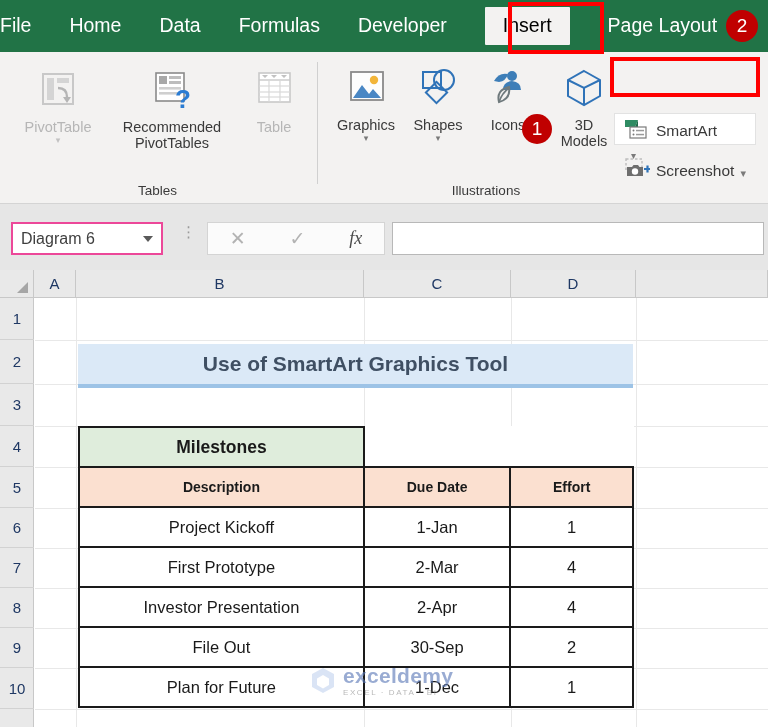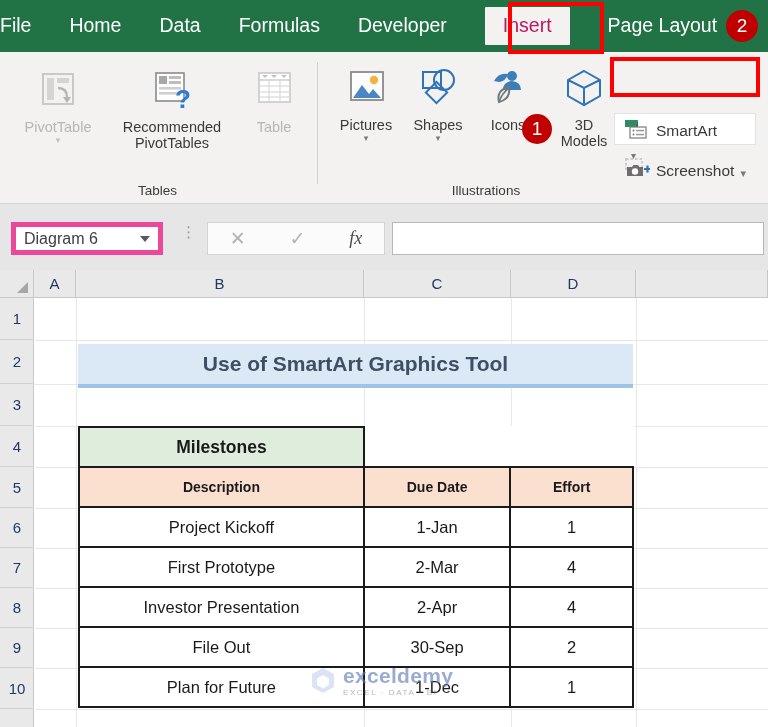--- a/index.html
+++ b/index.html
@@ -25,7 +25,7 @@
   .tab.first { }
   .tab + .tab { margin-left: 38px; }
   .tab.active {
-    background: #f3f2f1; color: #be185d;
+    background: #f3f2f1; color: #000000;
     padding: 9px 18px 10px 18px;
     border-radius: 1px;
   }

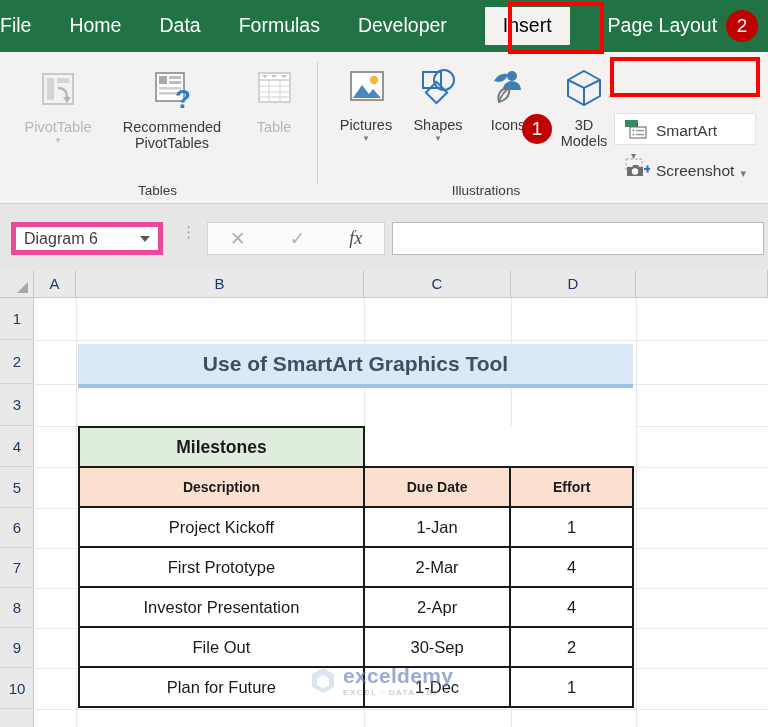--- a/index.html
+++ b/index.html
@@ -277,7 +277,7 @@
             <path d="M10 30 l9 -13 l7 9 l4 -5 l8 9 z" fill="#4a87c4"></path>
           </svg>
         </span>
-        <span class="lbl">Pictures</span>
+        <span class="lbl">Graphics</span>
         <span class="chev">▾</span>
       </div>
 

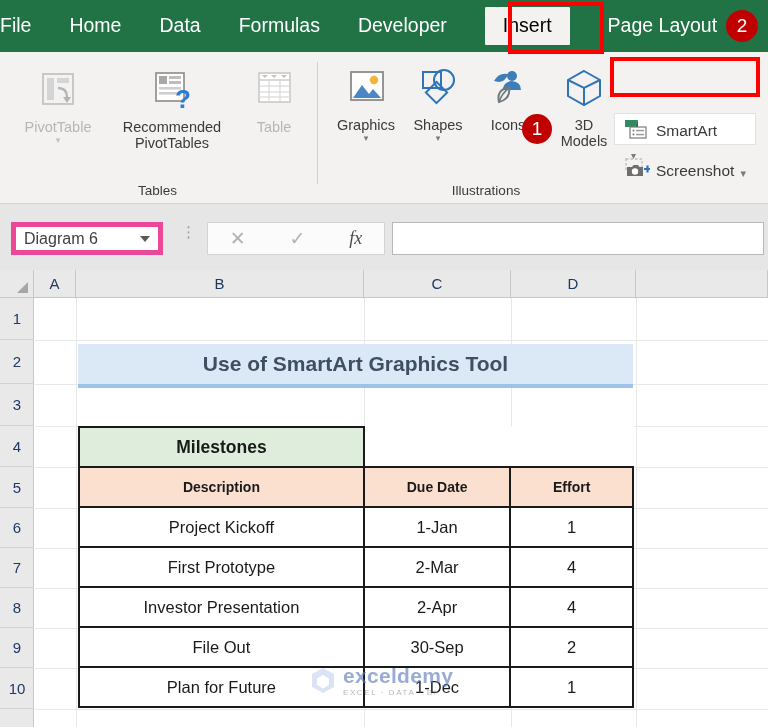--- a/index.html
+++ b/index.html
@@ -95,7 +95,7 @@
   }
   .namebox {
     position: absolute; left: 11px; top: 222px; width: 152px; height: 33px;
-    background: #ffffff; border: 5px solid #ec4899;
+    background: #ffffff; border: 2px solid #ec4899;
     display: flex; align-items: center; padding: 0 8px;
   }
   .namebox .nb-text { font-size: 16px; color: #3f3f3f; flex: 1; }

